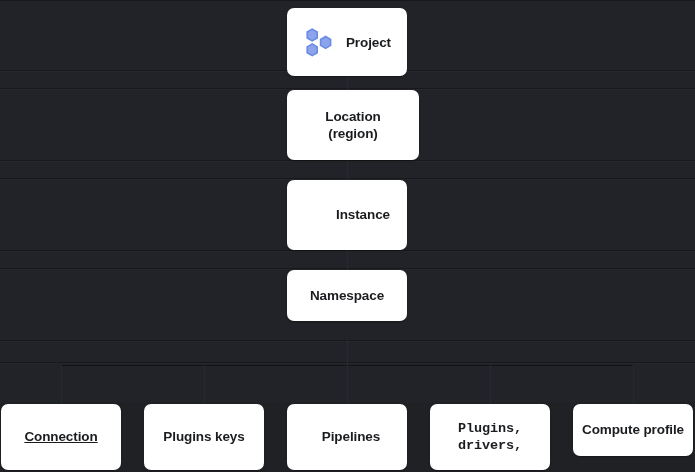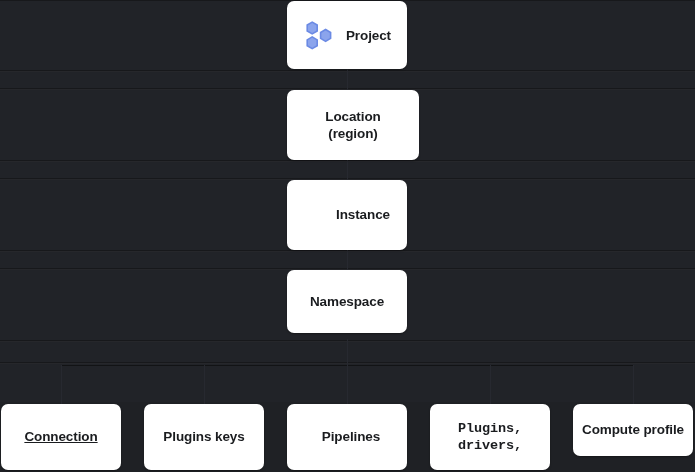--- a/index.html
+++ b/index.html
@@ -71,6 +71,7 @@
     flex-direction: row;
     gap: 11px;
     justify-content: center;
+    margin-top: 7px;
   }
   #node-project .label { padding-top: 1px; }
 

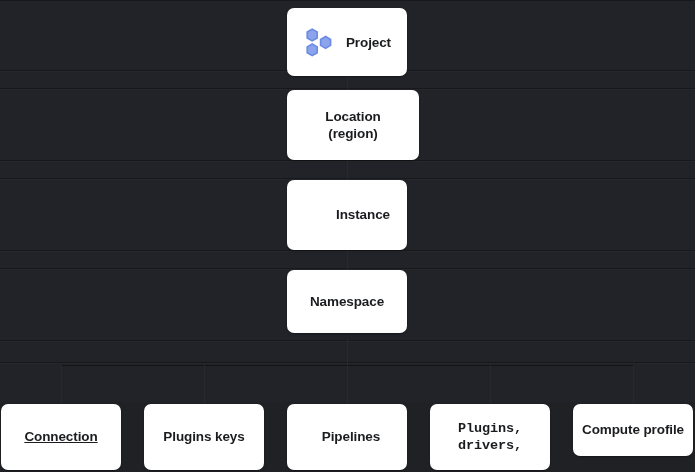--- a/index.html
+++ b/index.html
@@ -162,7 +162,7 @@
     <span class="label">Instance</span>
   </div>
 
-  <div class="node" style="left:287px;top:270px;width:120px;height:63px;">
+  <div class="node" style="left:287px;top:270px;width:120px;height:51px;">
     <span class="label">Namespace</span>
   </div>
 

